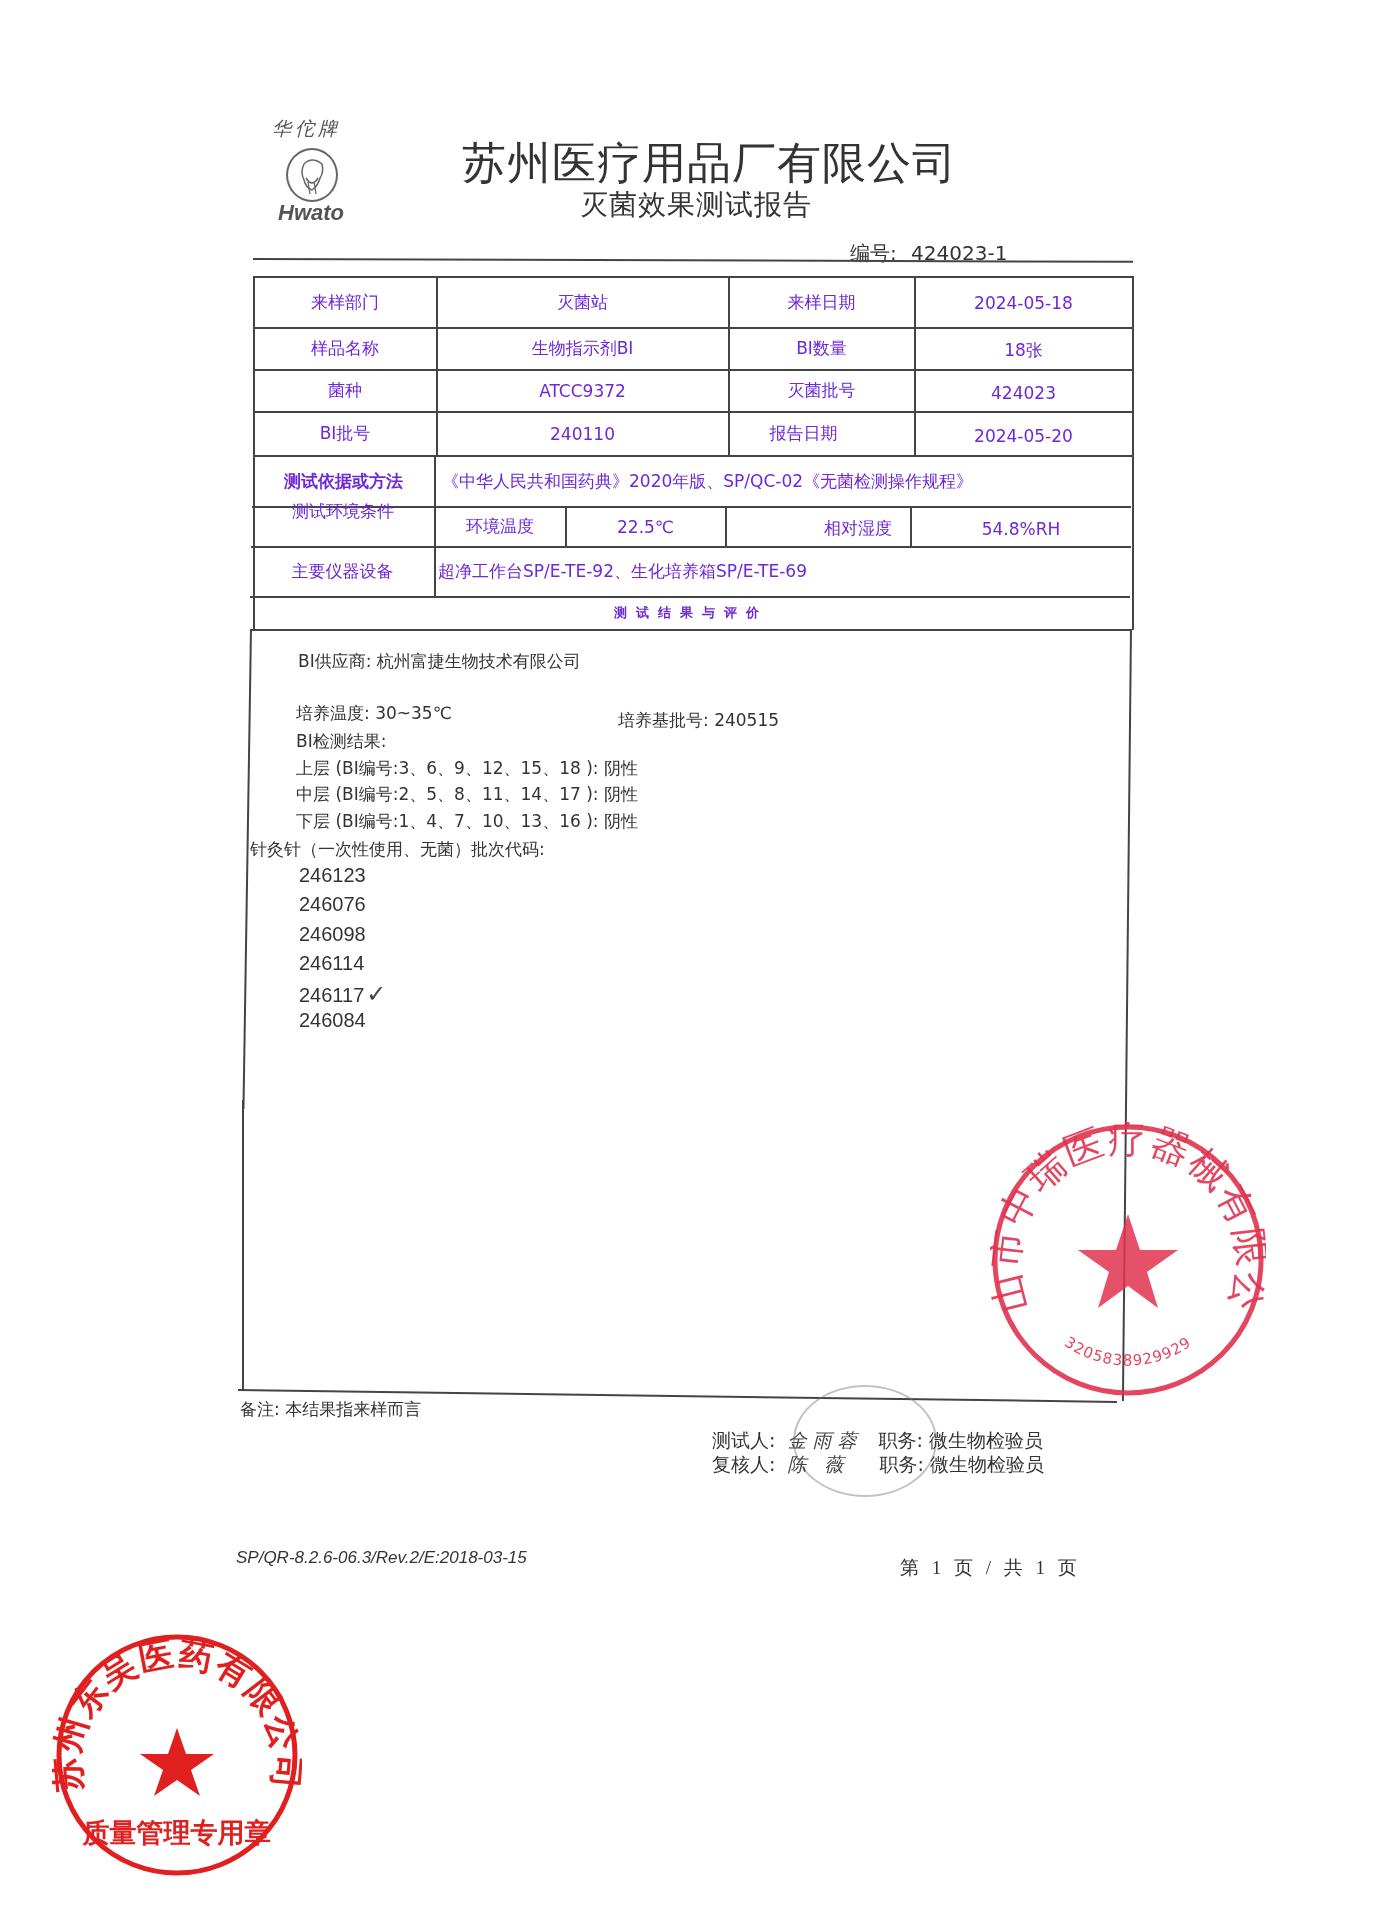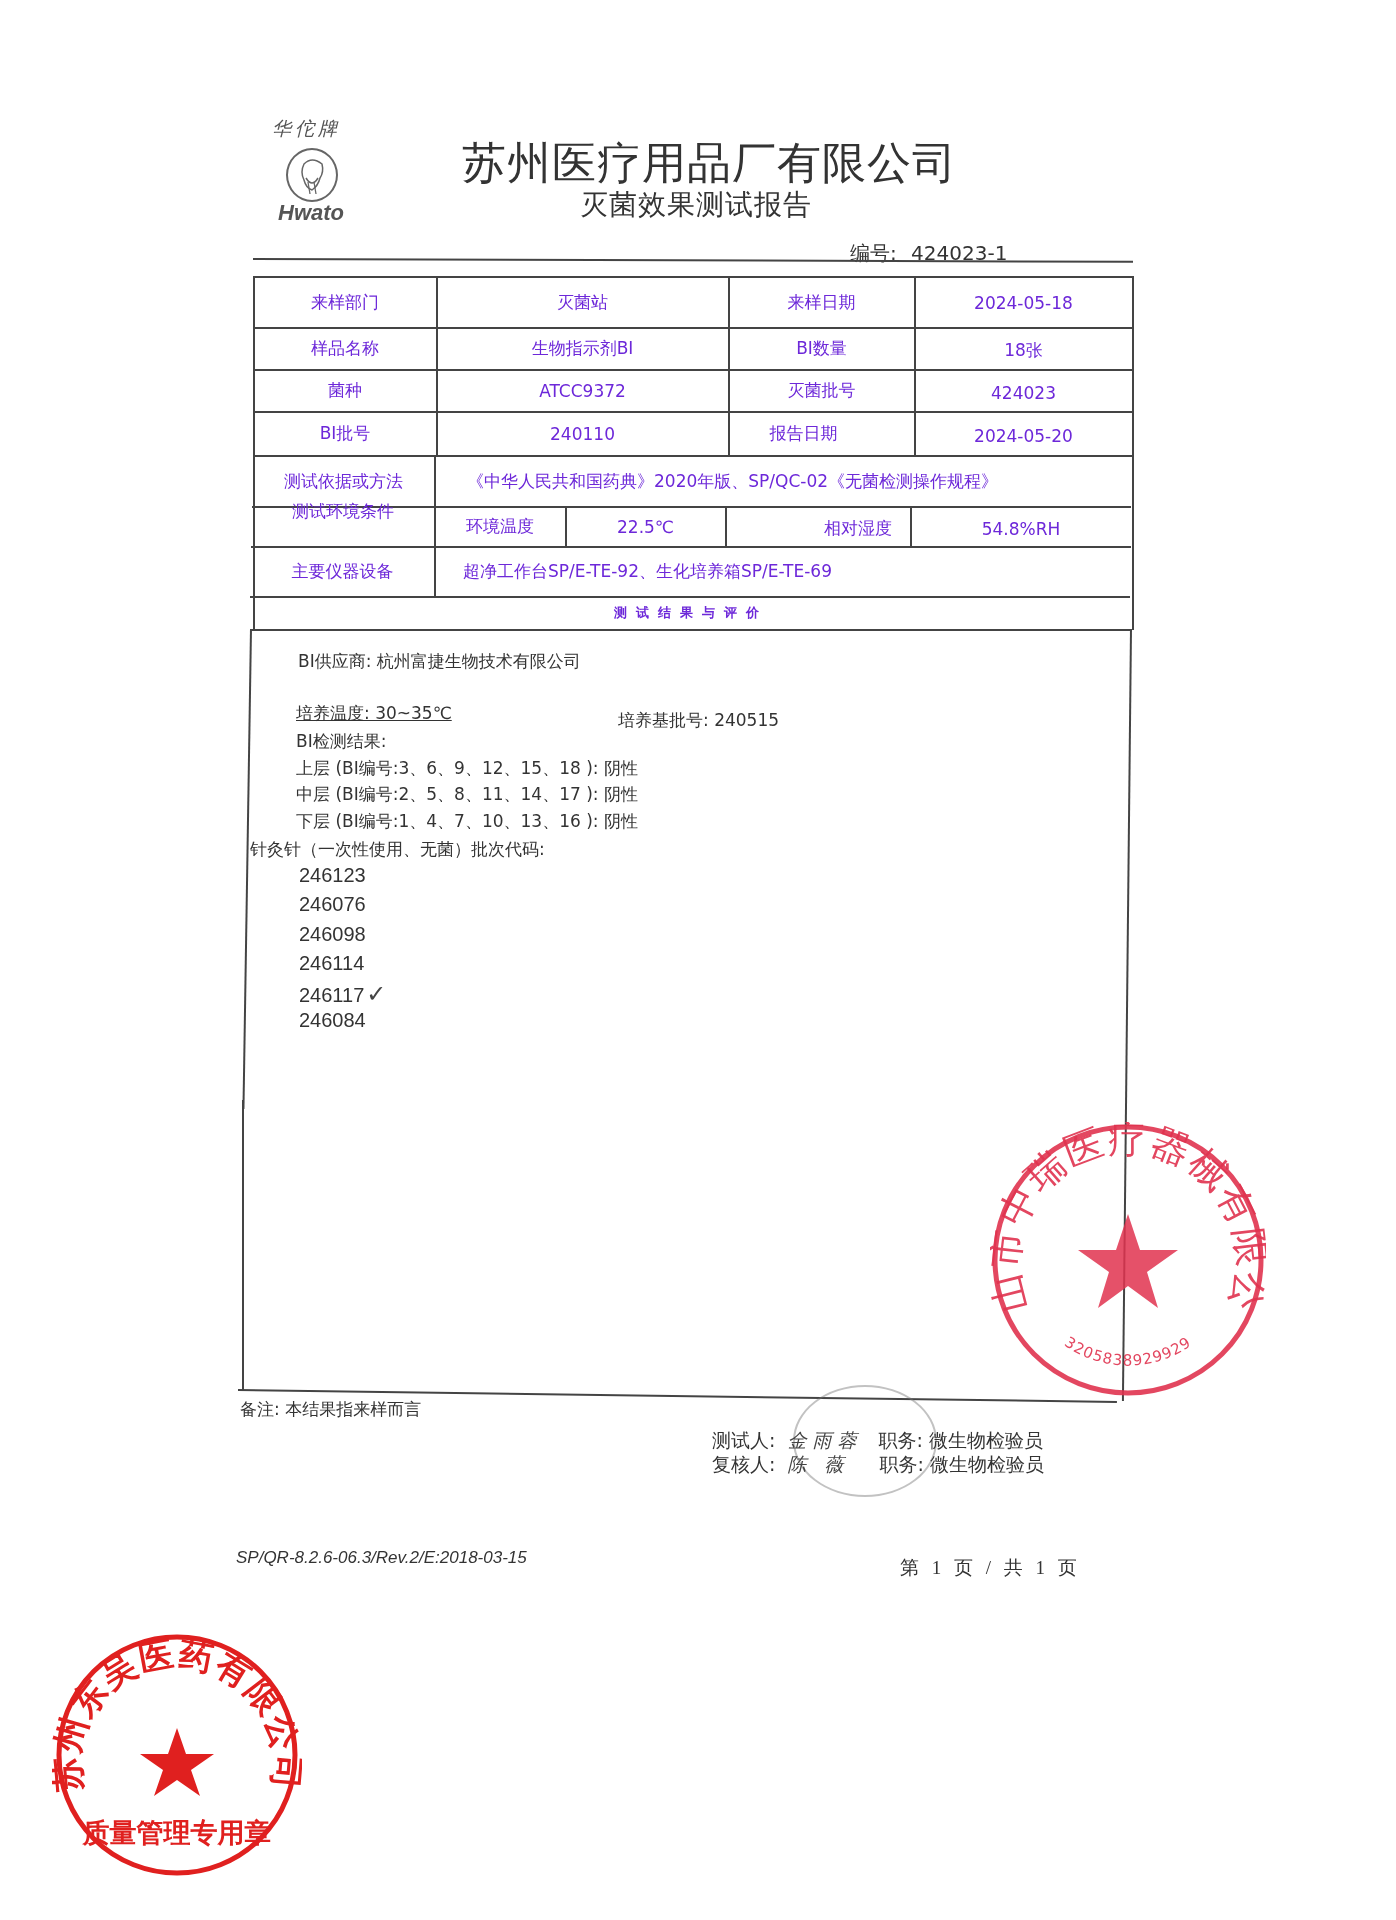--- a/index.html
+++ b/index.html
@@ -101,7 +101,7 @@
   <div class="cell" style="left:729px; top:412px; width:149px; height:43px;">报告日期</div>
   <div class="cell" style="left:915px; top:414px; width:217px; height:43px;">2024-05-20</div>
 
-  <div class="cell" style="left:253px; top:456px; width:181px; height:50px;">测试依据或方法</div>
+  <div class="cell" style="left:253px; top:456px; width:181px; height:50px;font-weight:bold;">测试依据或方法</div>
   <div class="cell left" style="left:436px; top:456px; width:690px; height:50px;">《中华人民共和国药典》2020年版、SP/QC-02《无菌检测操作规程》</div>
 
   <div class="cell" style="left:252px; top:491px; width:182px; height:41px;">测试环境条件</div>

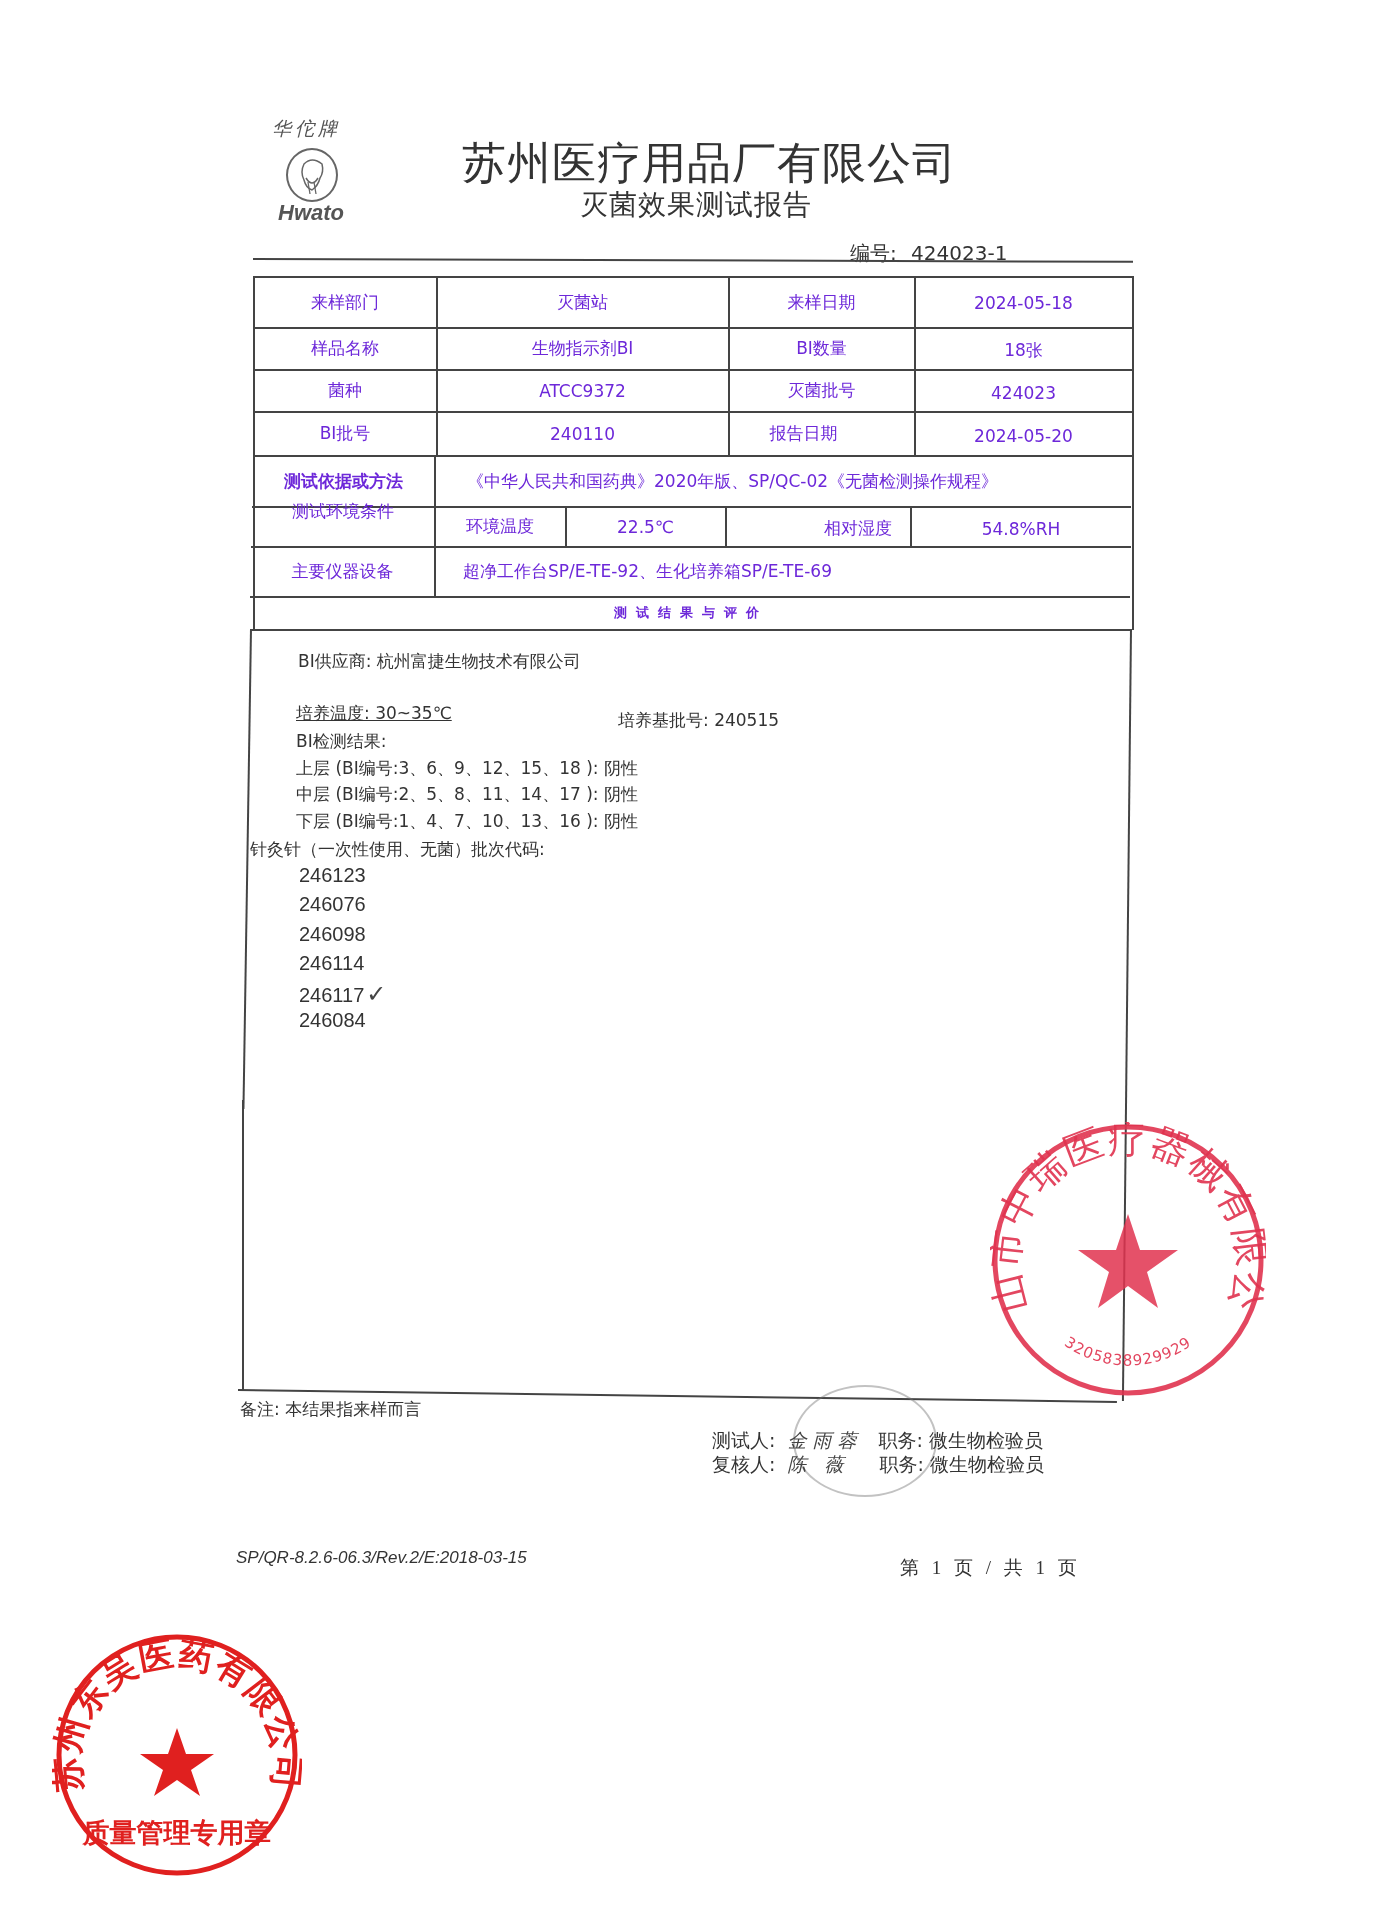--- a/index.html
+++ b/index.html
@@ -19,7 +19,7 @@
   .hline { position:absolute; height:1.6px; background:#444; }
   .vline { position:absolute; width:1.6px; background:#444; }
   .cell { position:absolute; display:flex; align-items:center; justify-content:center; font-size:17px; color:#6d28d9; white-space:nowrap; }
-  .cell.left { justify-content:flex-start; padding-left:6px;margin-left:25px; }
+  .cell.left { justify-content:flex-start; padding-left:6px; }
   .section-title { font-weight:bold; letter-spacing:9px; font-size:13px; }
 
   .body-text { position:absolute; font-size:17px; color:#333; white-space:nowrap; }

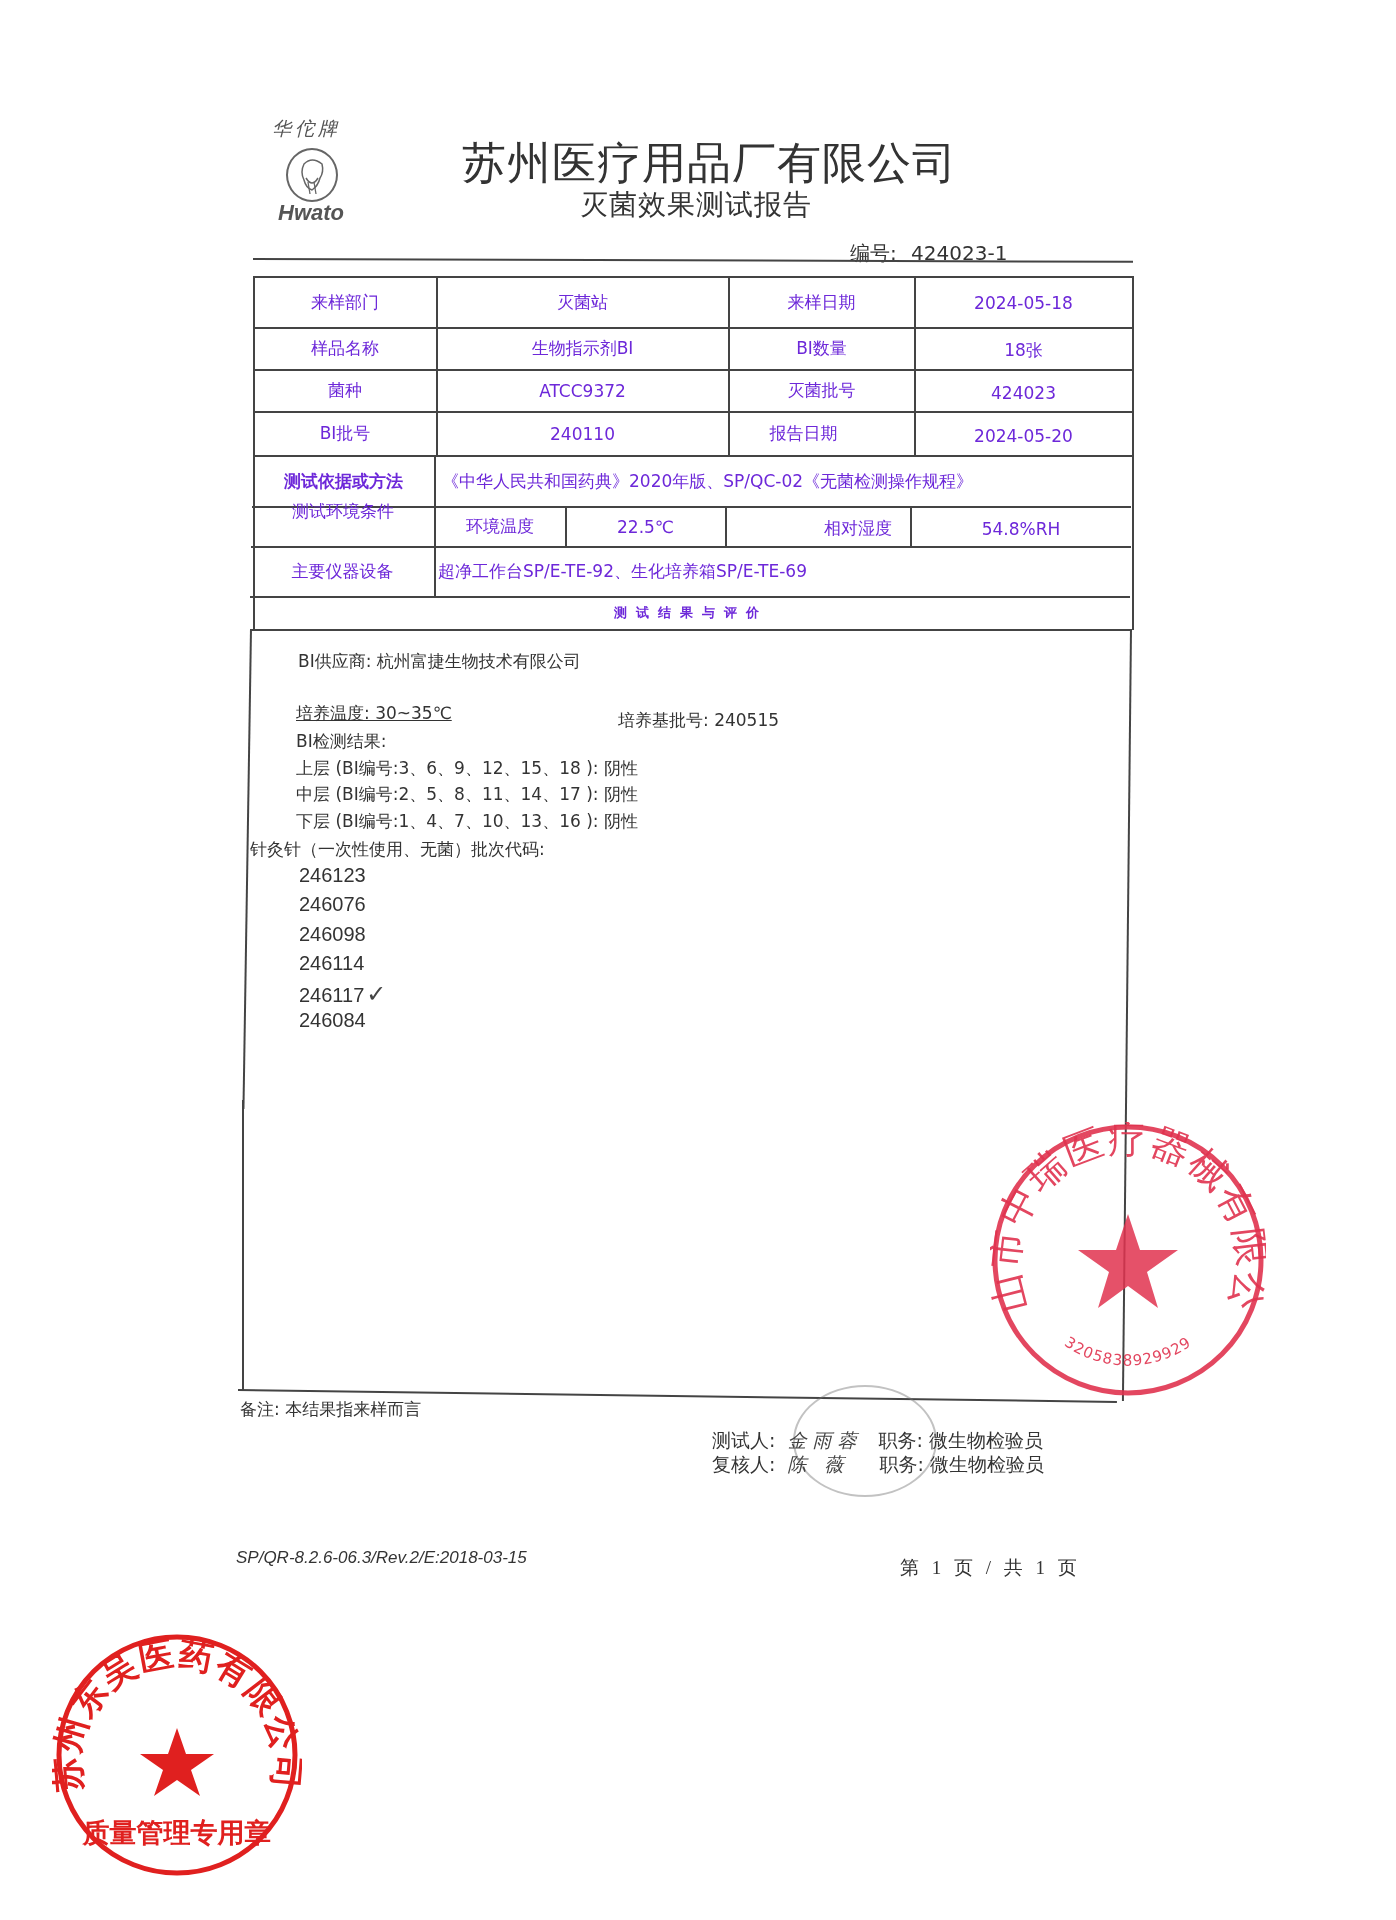--- a/index.html
+++ b/index.html
@@ -124,7 +124,7 @@
 </div>
 
 <div class="body-text" style="left:298px; top:650px;">BI供应商: 杭州富捷生物技术有限公司</div>
-<div class="body-text" style="left:296px; top:702px;text-decoration:underline;">培养温度: 30~35℃</div>
+<div class="body-text" style="left:296px; top:702px;">培养温度: 30~35℃</div>
 <div class="body-text" style="left:618px; top:709px;">培养基批号: 240515</div>
 <div class="body-text" style="left:296px; top:730px;">BI检测结果:</div>
 <div class="body-text" style="left:296px; top:757px;">上层 (BI编号:3、6、9、12、15、18 ): 阴性</div>

